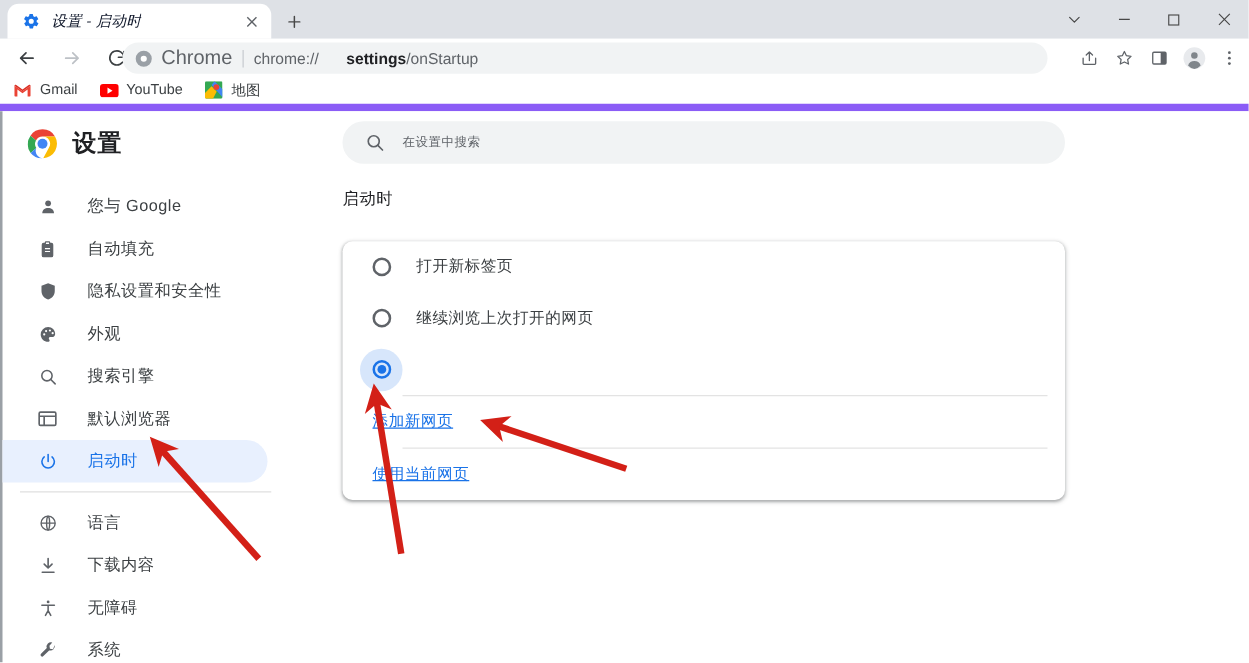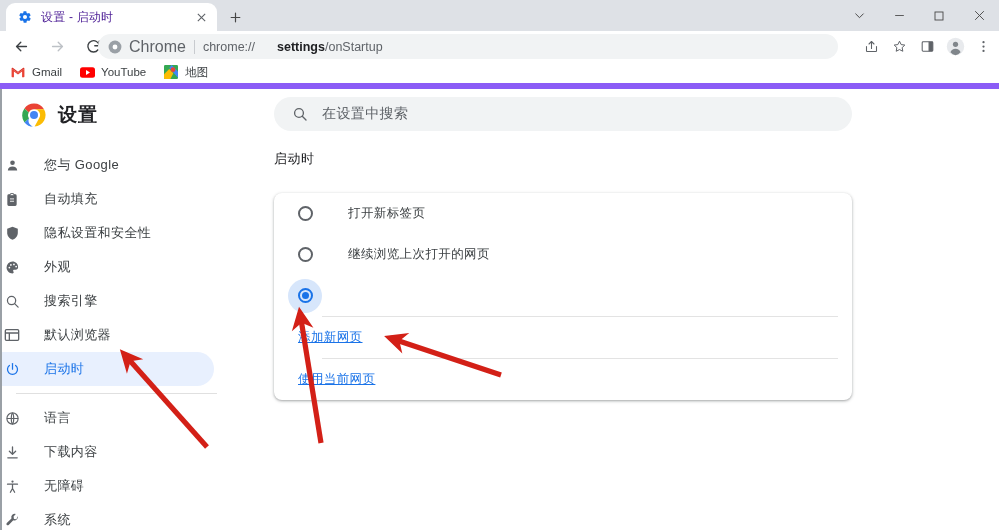--- a/index.html
+++ b/index.html
@@ -27,9 +27,9 @@
     display: flex; align-items: center; justify-content: center;
   }
   .tab-title {
-    margin-left: 8px; font-size: 12px; color: #4c1d95;
+    margin-left: 8px; font-size: 12px; color: #0f172a;
     white-space: nowrap; overflow: hidden; text-overflow: ellipsis;
-    max-width: 130px; letter-spacing: .2px;
+    max-width: 130px; letter-spacing: .2px; font-style: italic;
   }
   .tab-close {
     position: absolute; right: 9px; top: 7px; width: 14px; height: 14px;

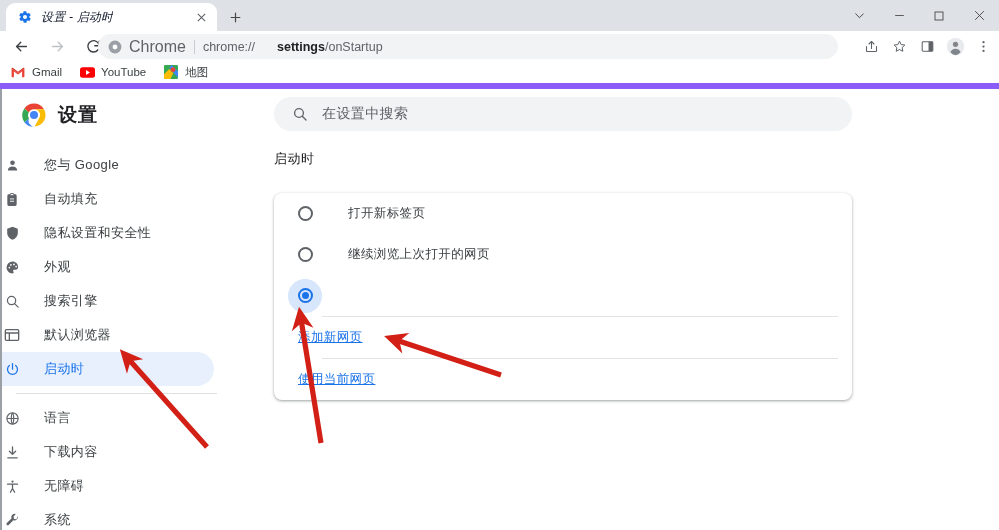--- a/index.html
+++ b/index.html
@@ -156,7 +156,7 @@
   }
   .search-ico { margin-left: 18px; width: 16px; height: 16px; color: #5f6368; }
   .search-ph {
-    margin-left: 14px; font-size: 14px; color: #5f6368; letter-spacing: .4px;
+    margin-left: 14px; font-size: 10px; color: #5f6368; letter-spacing: .4px;
   }
   .section-title {
     position: absolute; left: 14px; top: 61px;

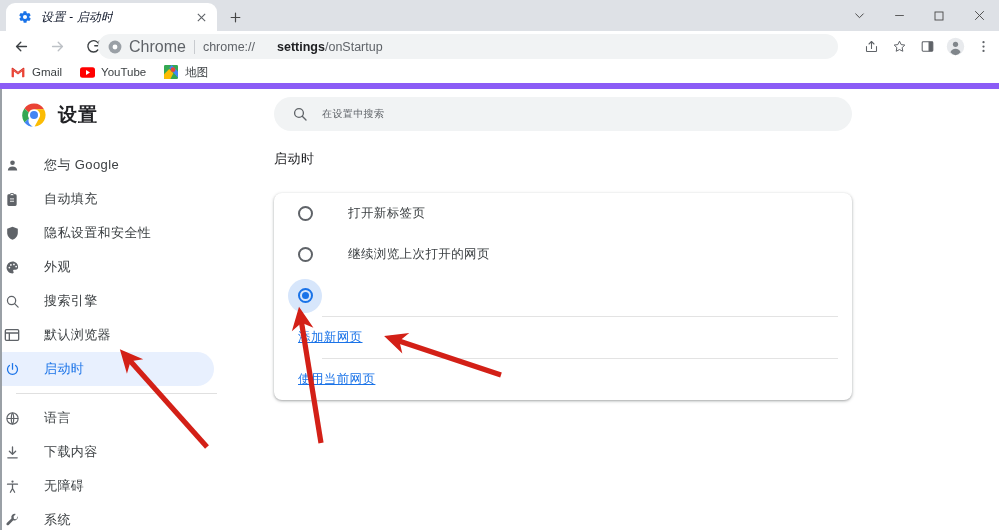--- a/index.html
+++ b/index.html
@@ -130,6 +130,7 @@
     position: relative; display: flex; align-items: center;
     height: 34px; margin: 0 46px 0 0;
     border-radius: 0 17px 17px 0;
+    padding-left: 26px;
     color: #3c4043;
   }
   .nav-item .ni-ico {

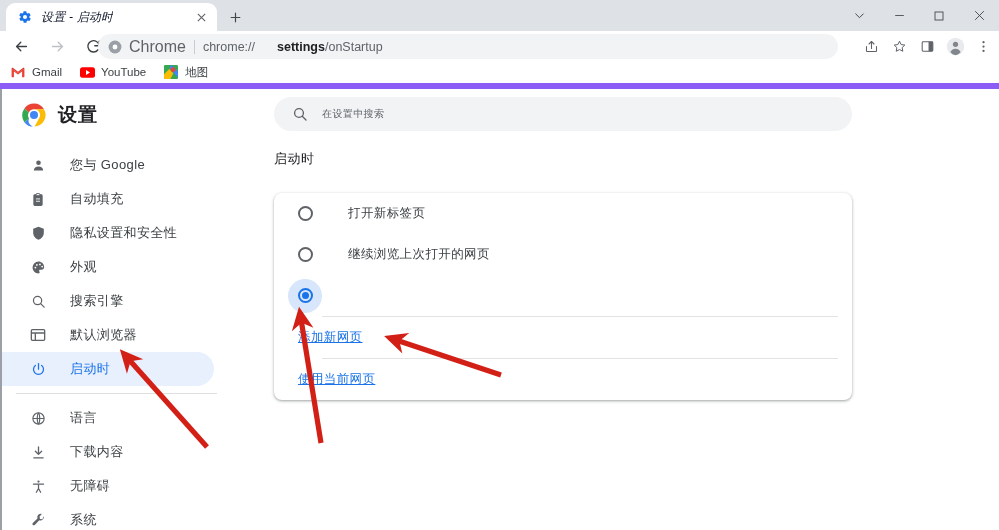--- a/index.html
+++ b/index.html
@@ -191,7 +191,7 @@
     border-radius: 50%; background: #1a73e8;
   }
   .radio-label {
-    margin-left: 26px; font-size: 12.5px; color: #3c4043; letter-spacing: .4px;
+    margin-left: 11px; font-size: 12.5px; color: #3c4043; letter-spacing: .4px;
   }
   .card-divider {
     height: 1px; background: #e3e3e3; margin-left: 48px; margin-right: 14px;

